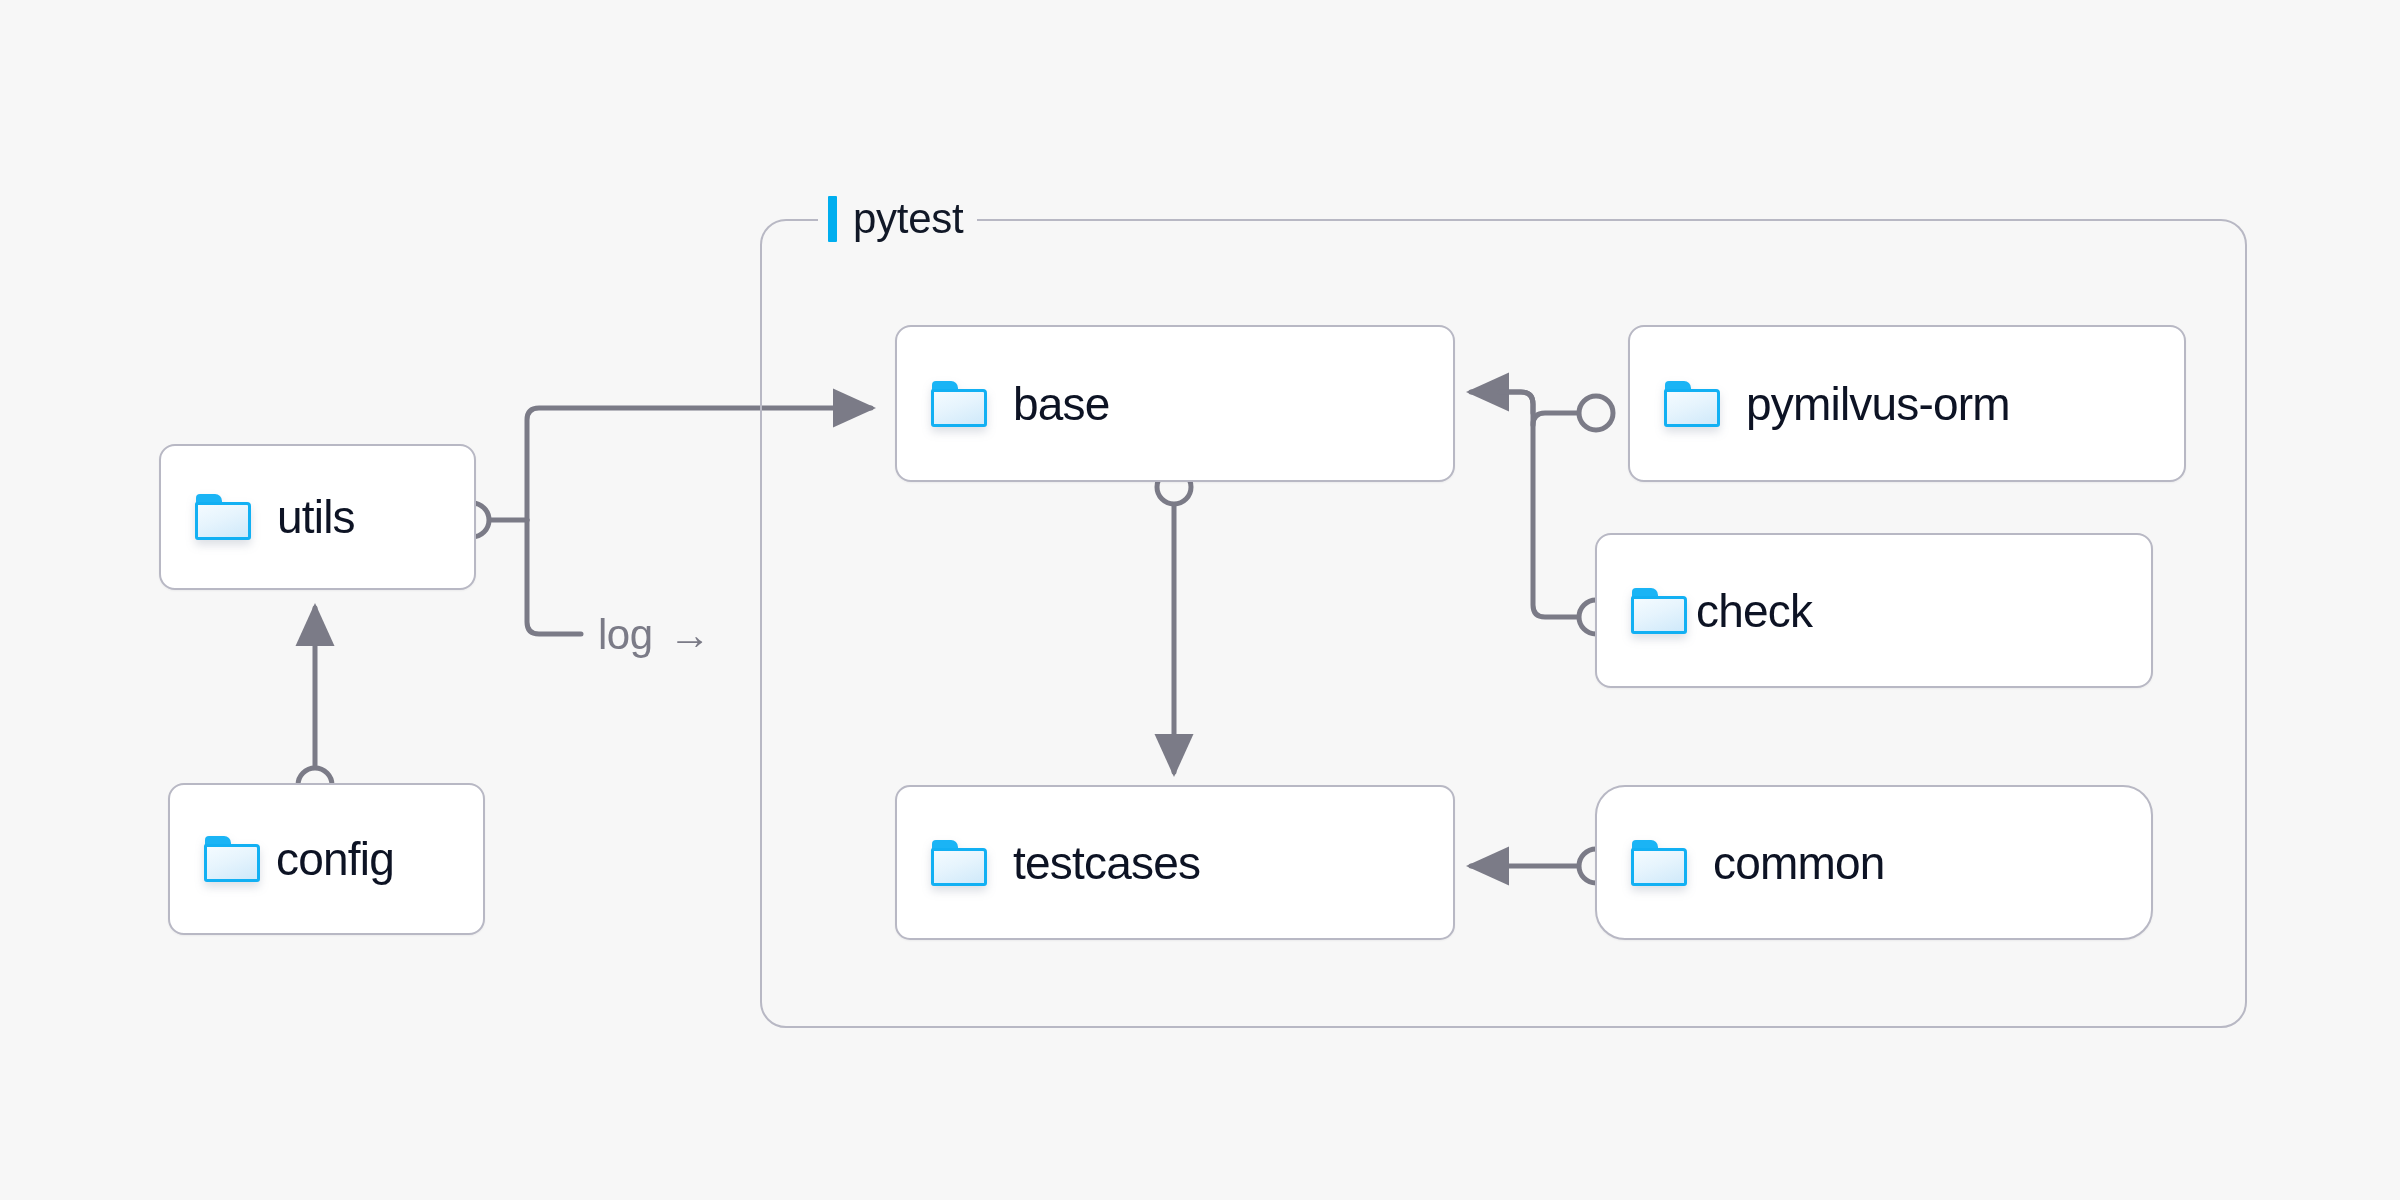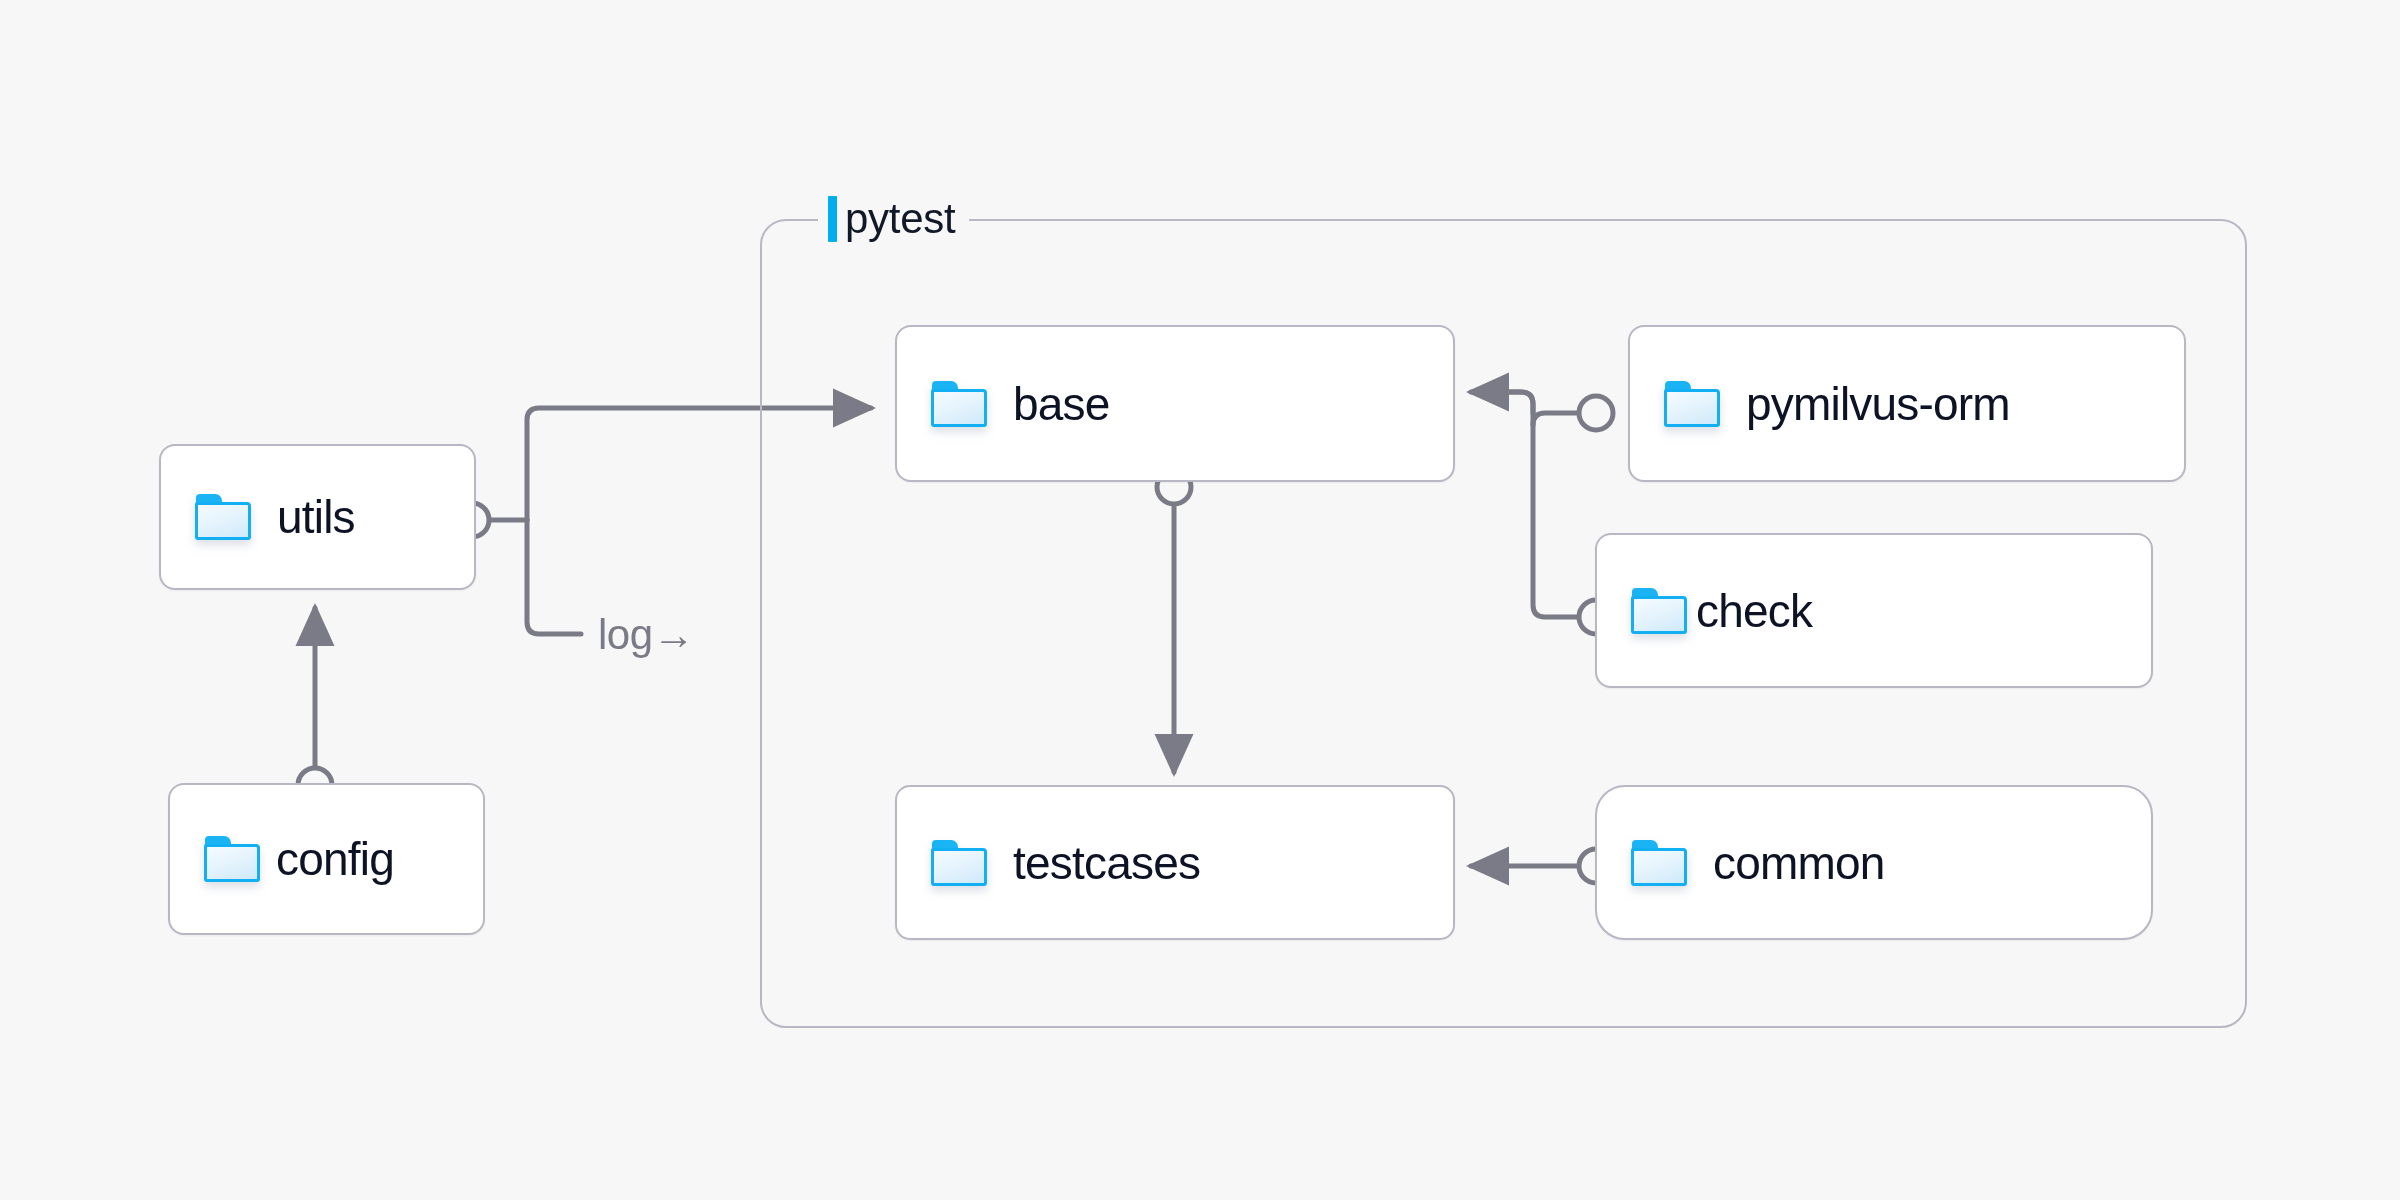--- a/index.html
+++ b/index.html
@@ -39,7 +39,7 @@
     position: absolute;
     display: flex;
     align-items: center;
-    gap: 8px;
+    gap: 16px;
     background: #f7f7f7;
     padding: 0 14px 0 10px;
     height: 58px;

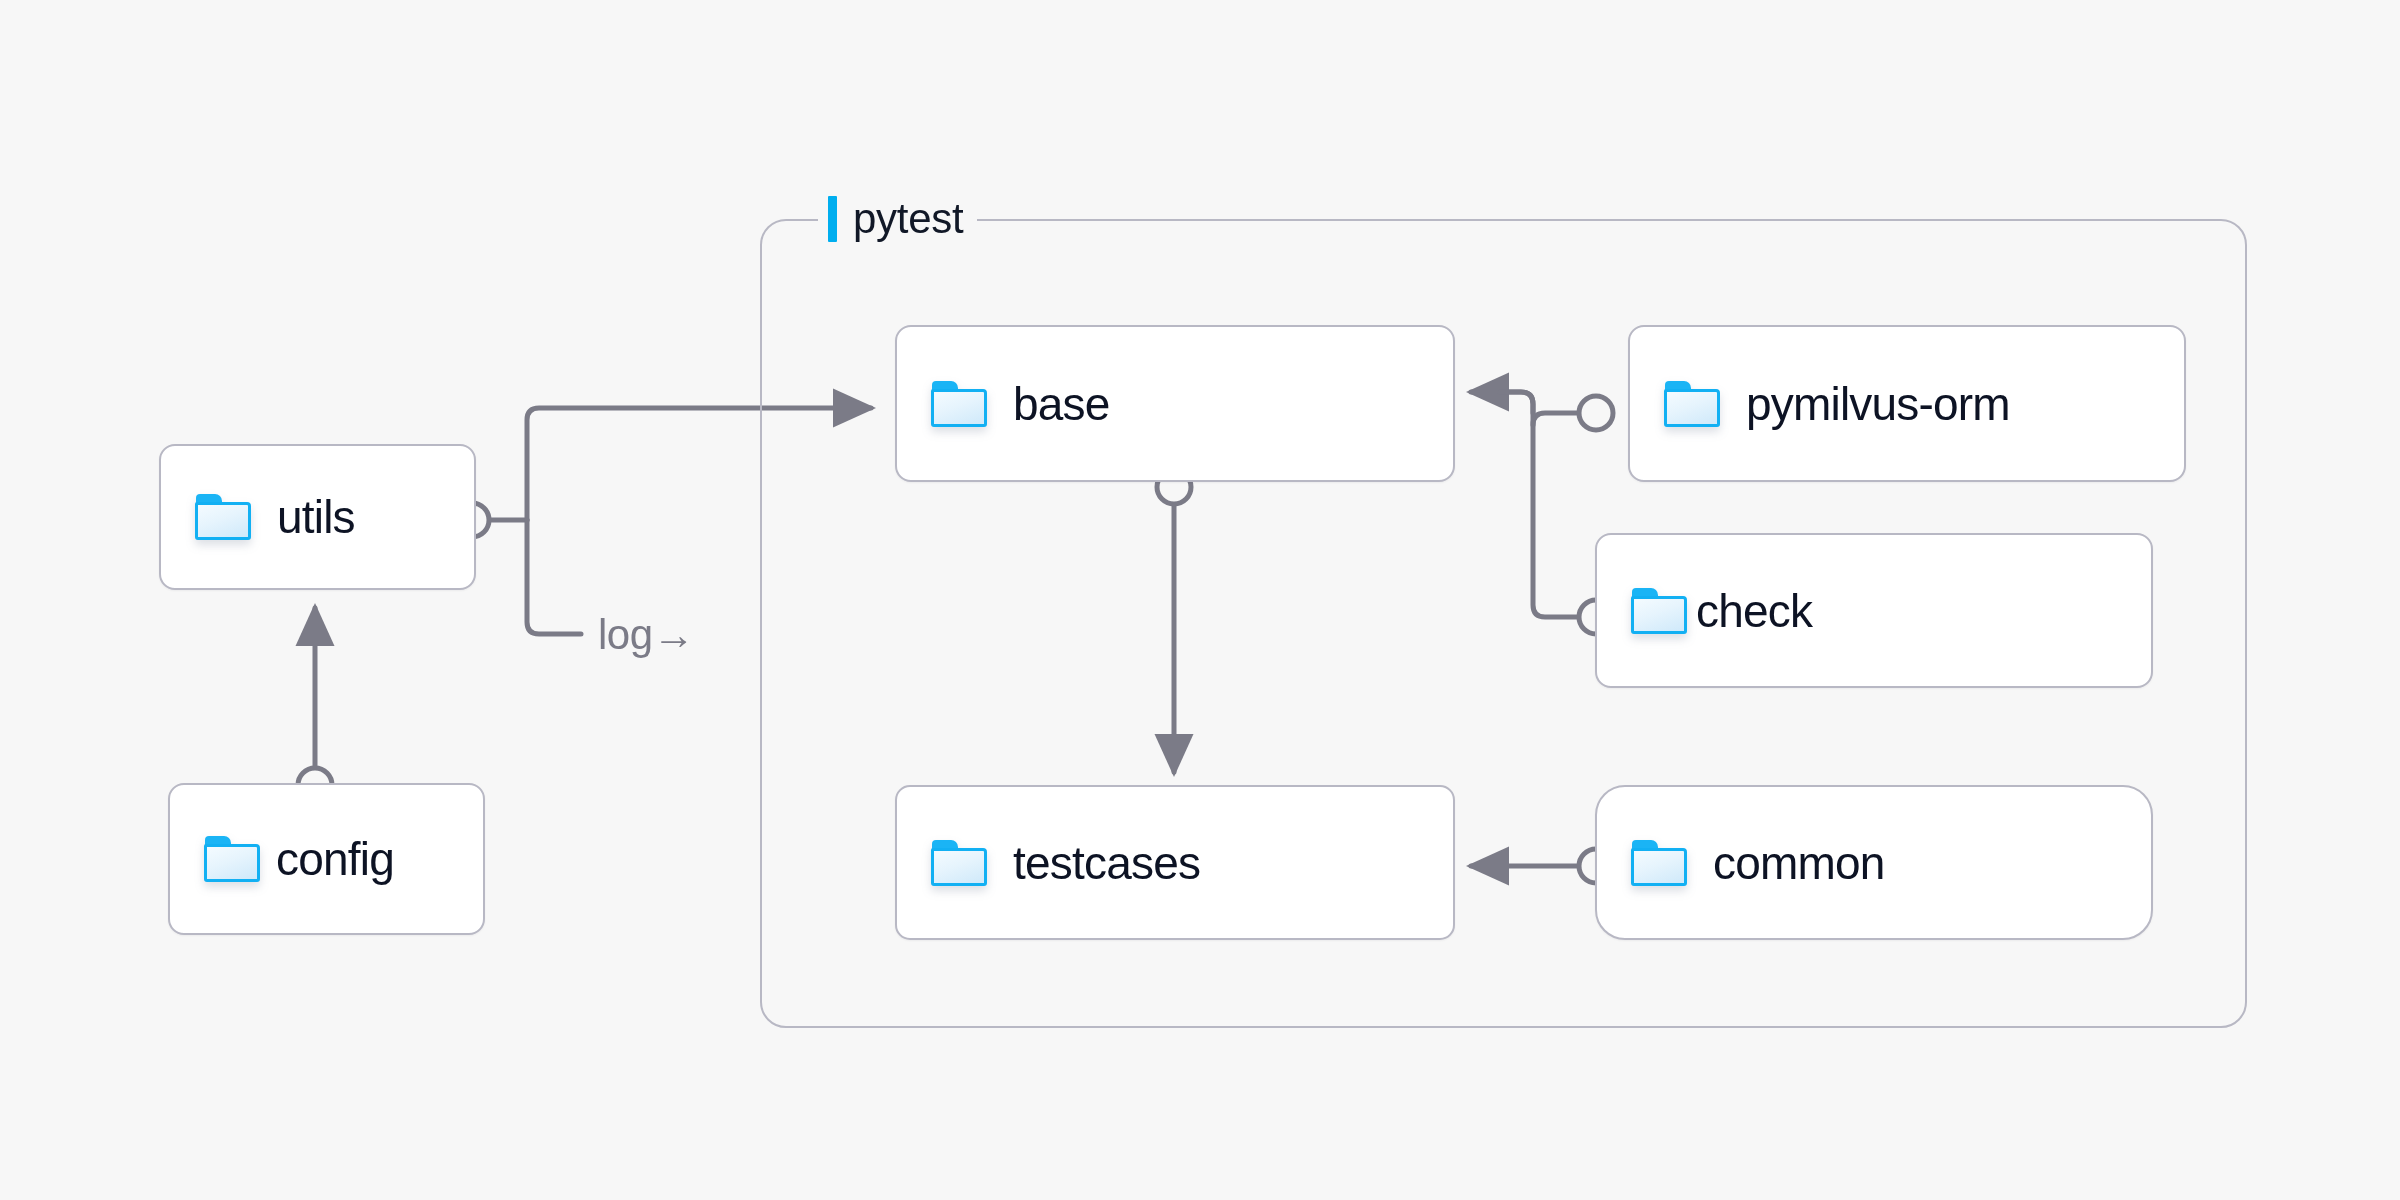--- a/index.html
+++ b/index.html
@@ -117,7 +117,7 @@
     white-space: nowrap;
     display: flex;
     align-items: flex-end;
-    gap: 0;
+    gap: 16px;
   }
 </style>
 </head>

